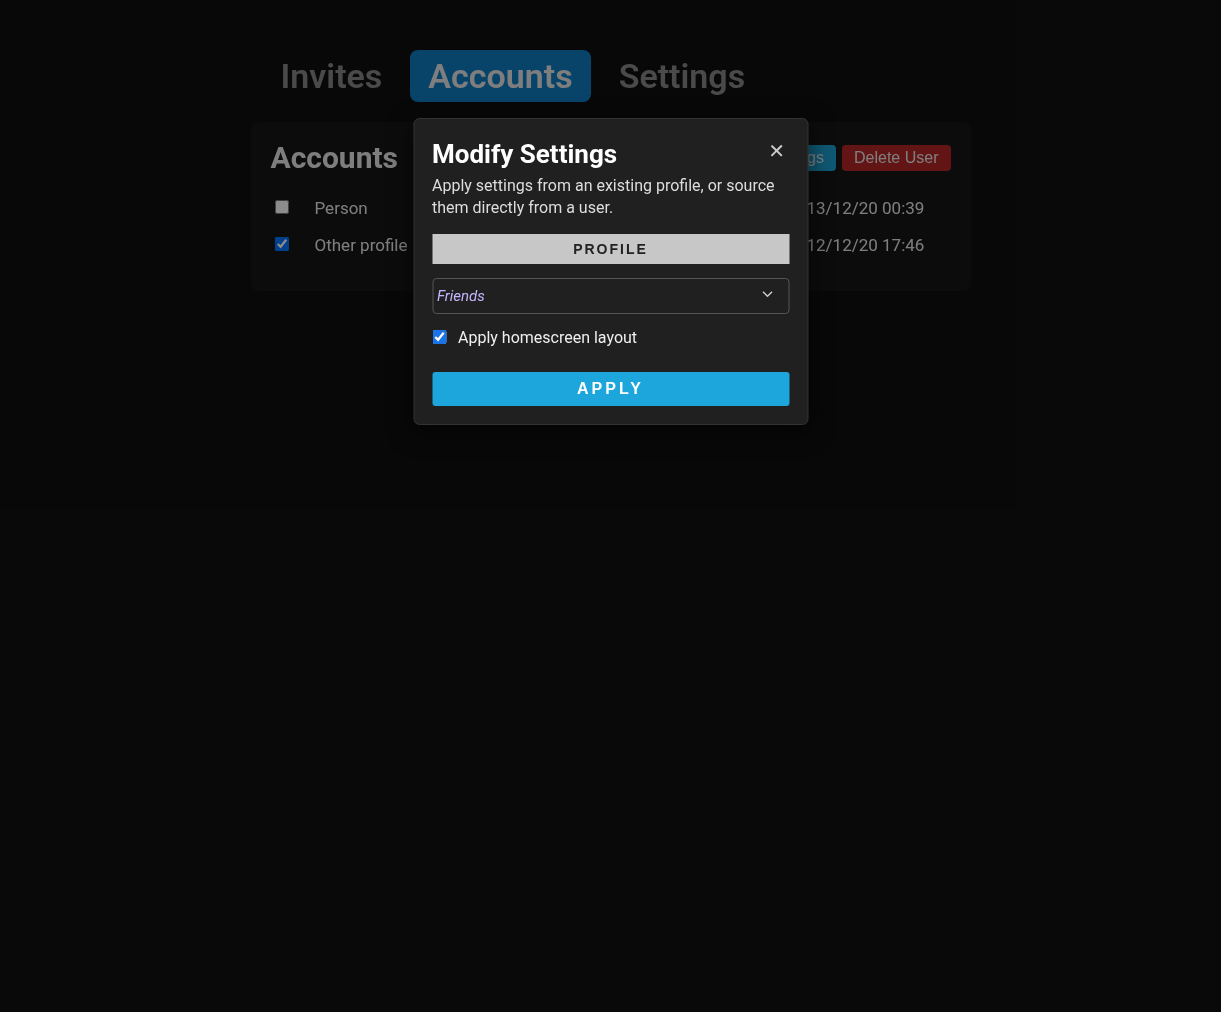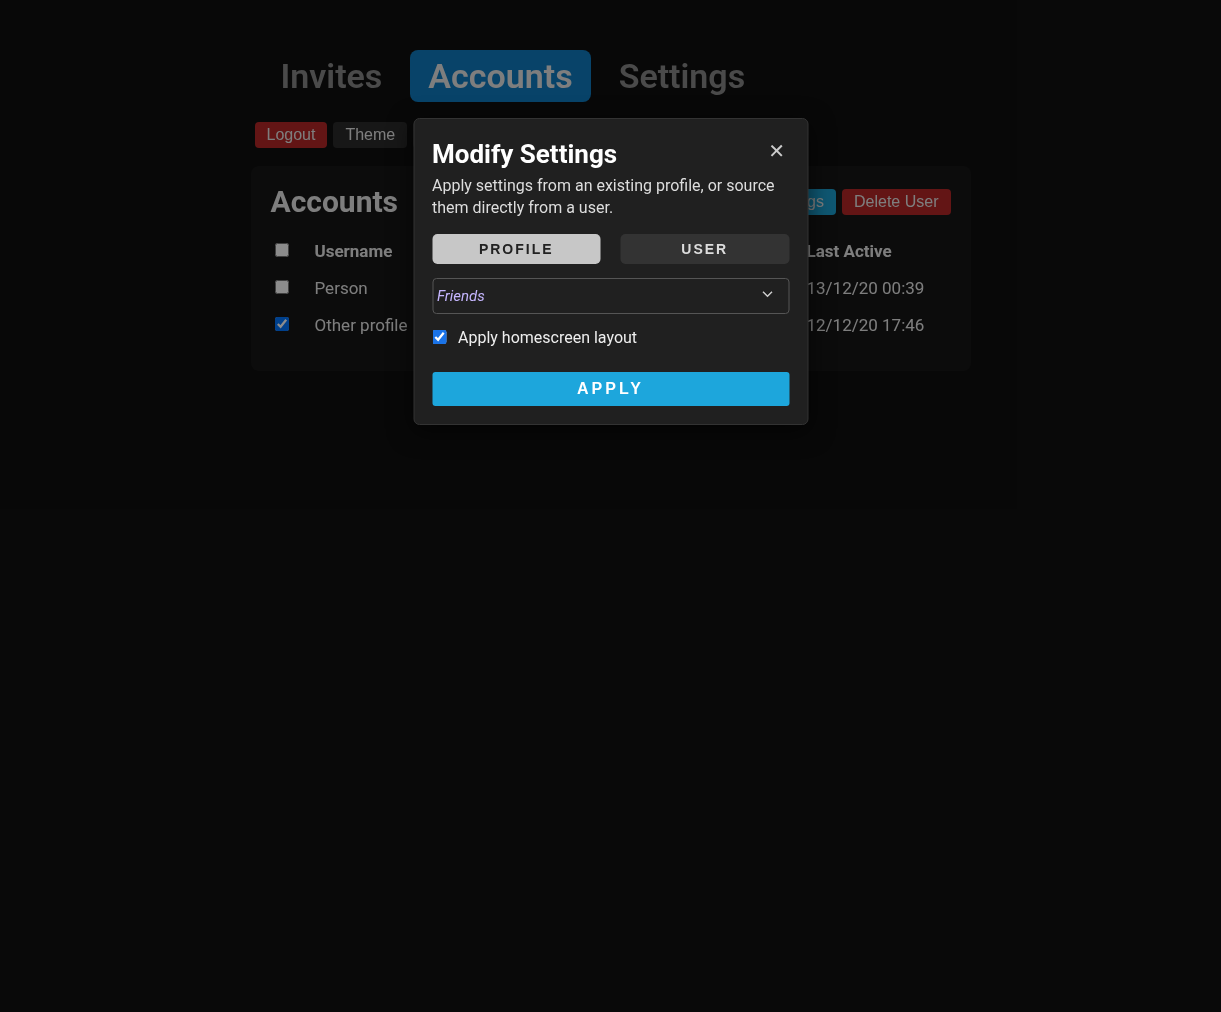--- a/index.html
+++ b/index.html
@@ -217,11 +217,6 @@
     <div class="tab">Settings</div>
   </div>
 
-  <div class="toolbar">
-    <button class="btn danger">Logout</button>
-    <button class="btn">Theme</button>
-    <button class="btn">T</button>
-  </div>
 
   <div class="panel">
     <div class="panel-header">

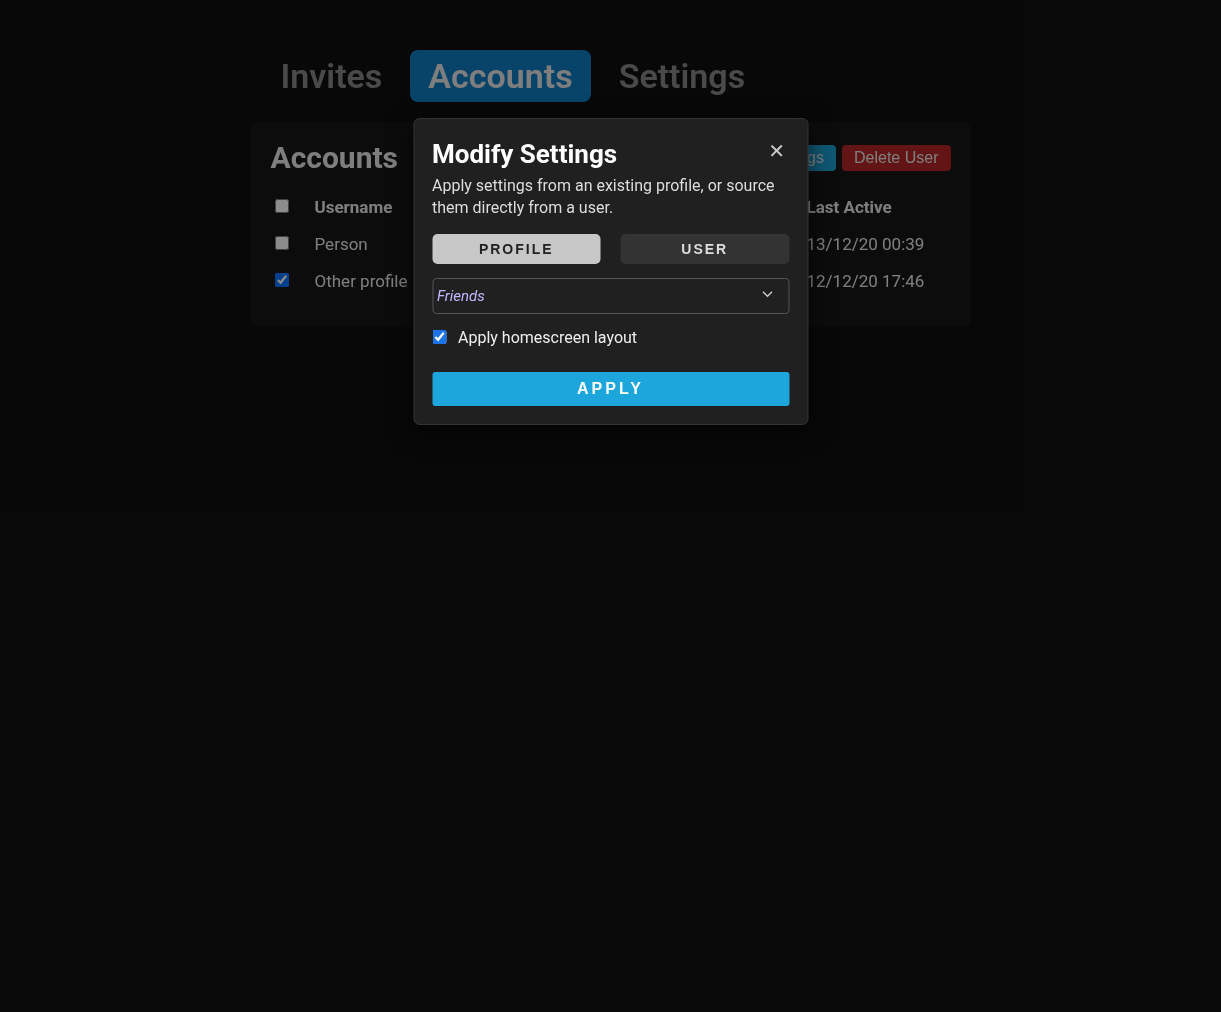--- a/index.html
+++ b/index.html
@@ -228,12 +228,6 @@
     </div>
 
     <div class="table">
-      <div class="row header">
-        <div><input type="checkbox" class="cb" style=""></div>
-        <div>Username</div>
-        <div></div>
-        <div>Last Active</div>
-      </div>
 
       <div class="row">
         <div><input type="checkbox" class="cb" style=""></div>

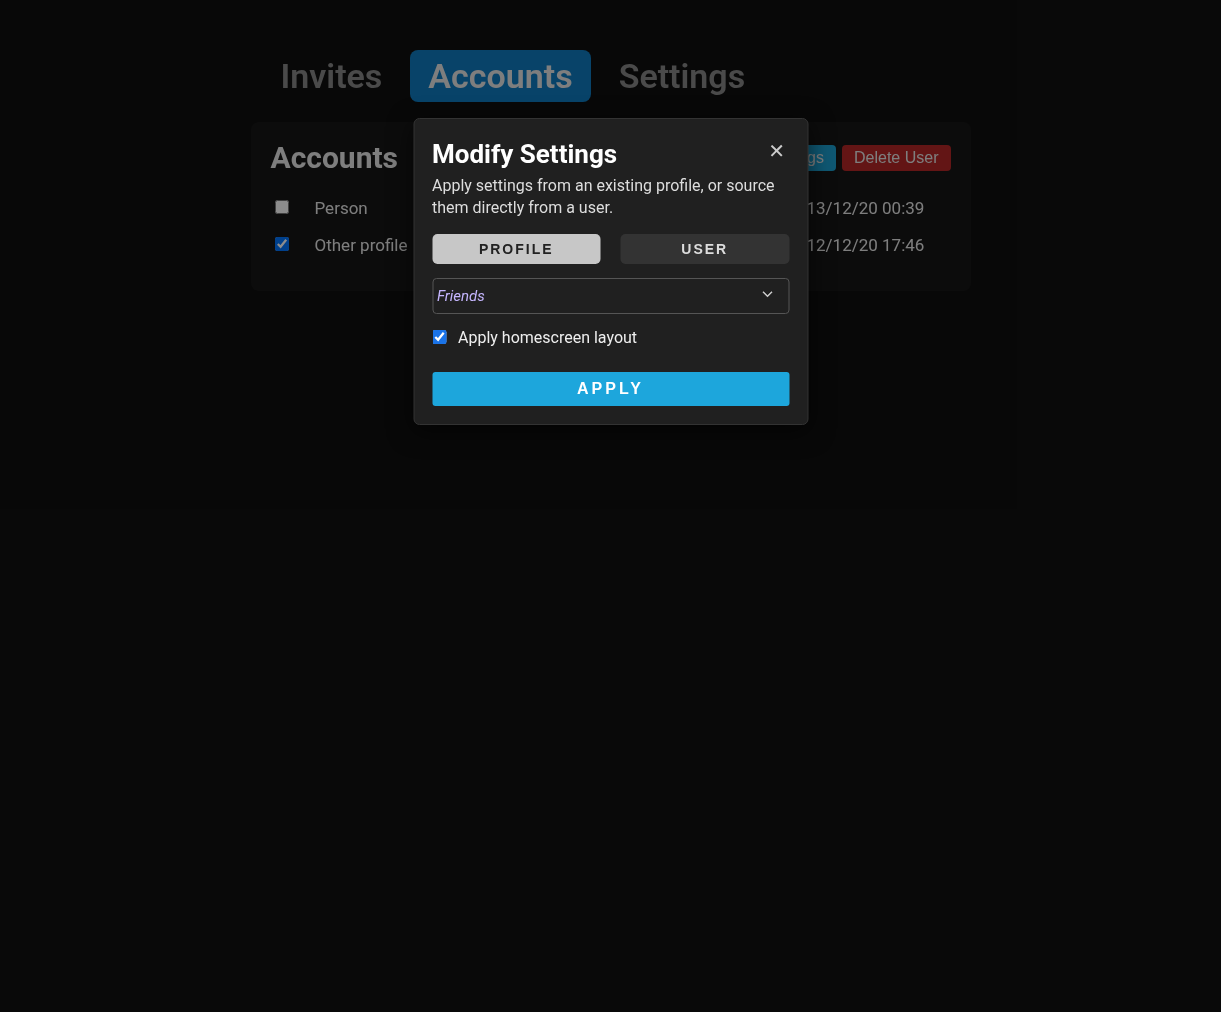--- a/index.html
+++ b/index.html
@@ -151,7 +151,7 @@
     flex: 1;
     text-align: center;
     padding: 7px 0;
-    border-radius: 5px;
+    border-radius: 0;
     font-size: 14px;
     letter-spacing: 2px;
     font-weight: 600;

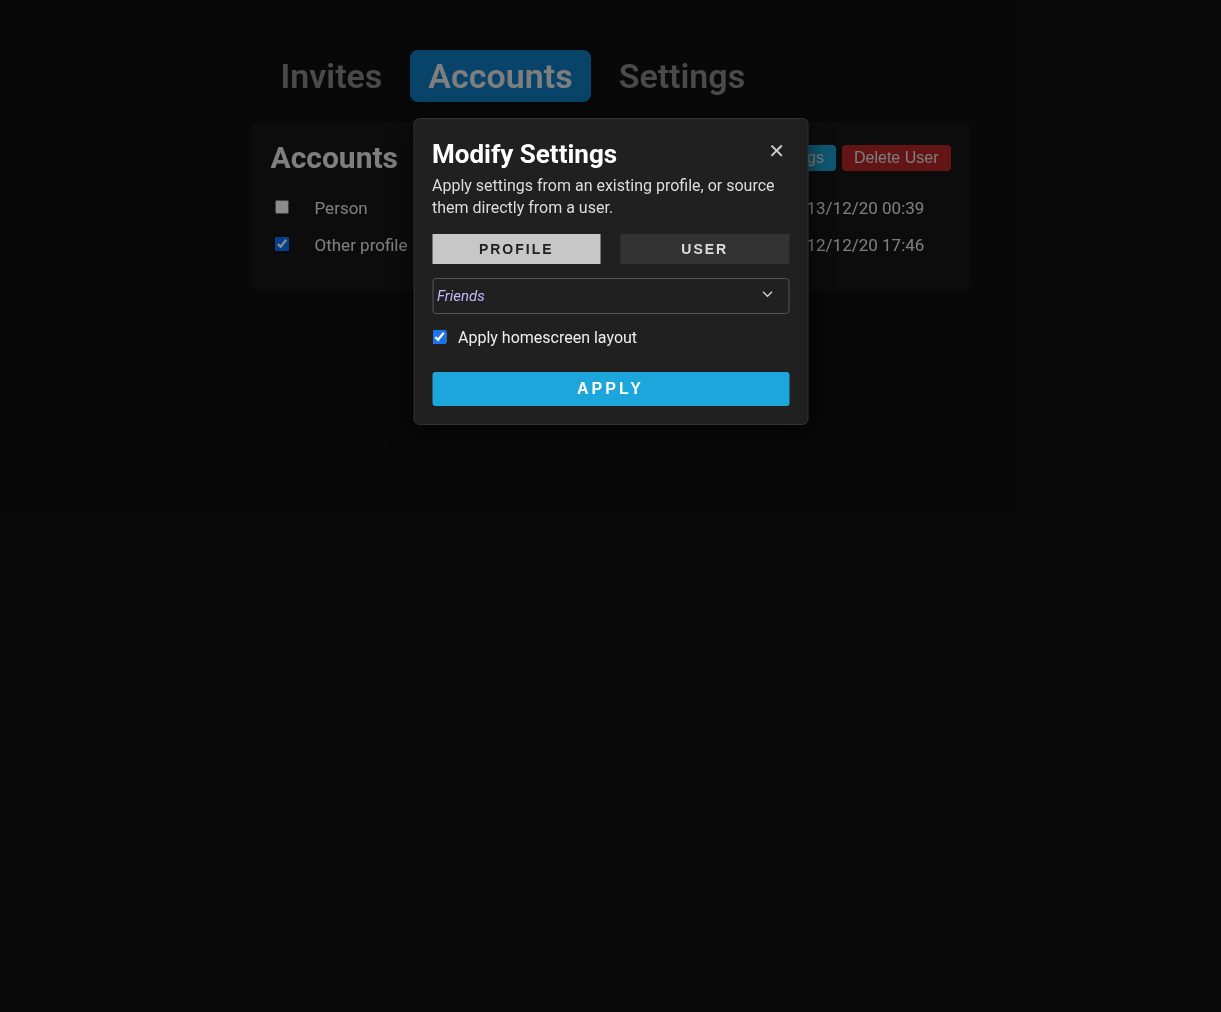--- a/index.html
+++ b/index.html
@@ -257,7 +257,6 @@
 
   <div class="toggle-group">
     <button class="toggle-btn active">PROFILE</button>
-    <button class="toggle-btn">USER</button>
   </div>
 
   <div class="select">

